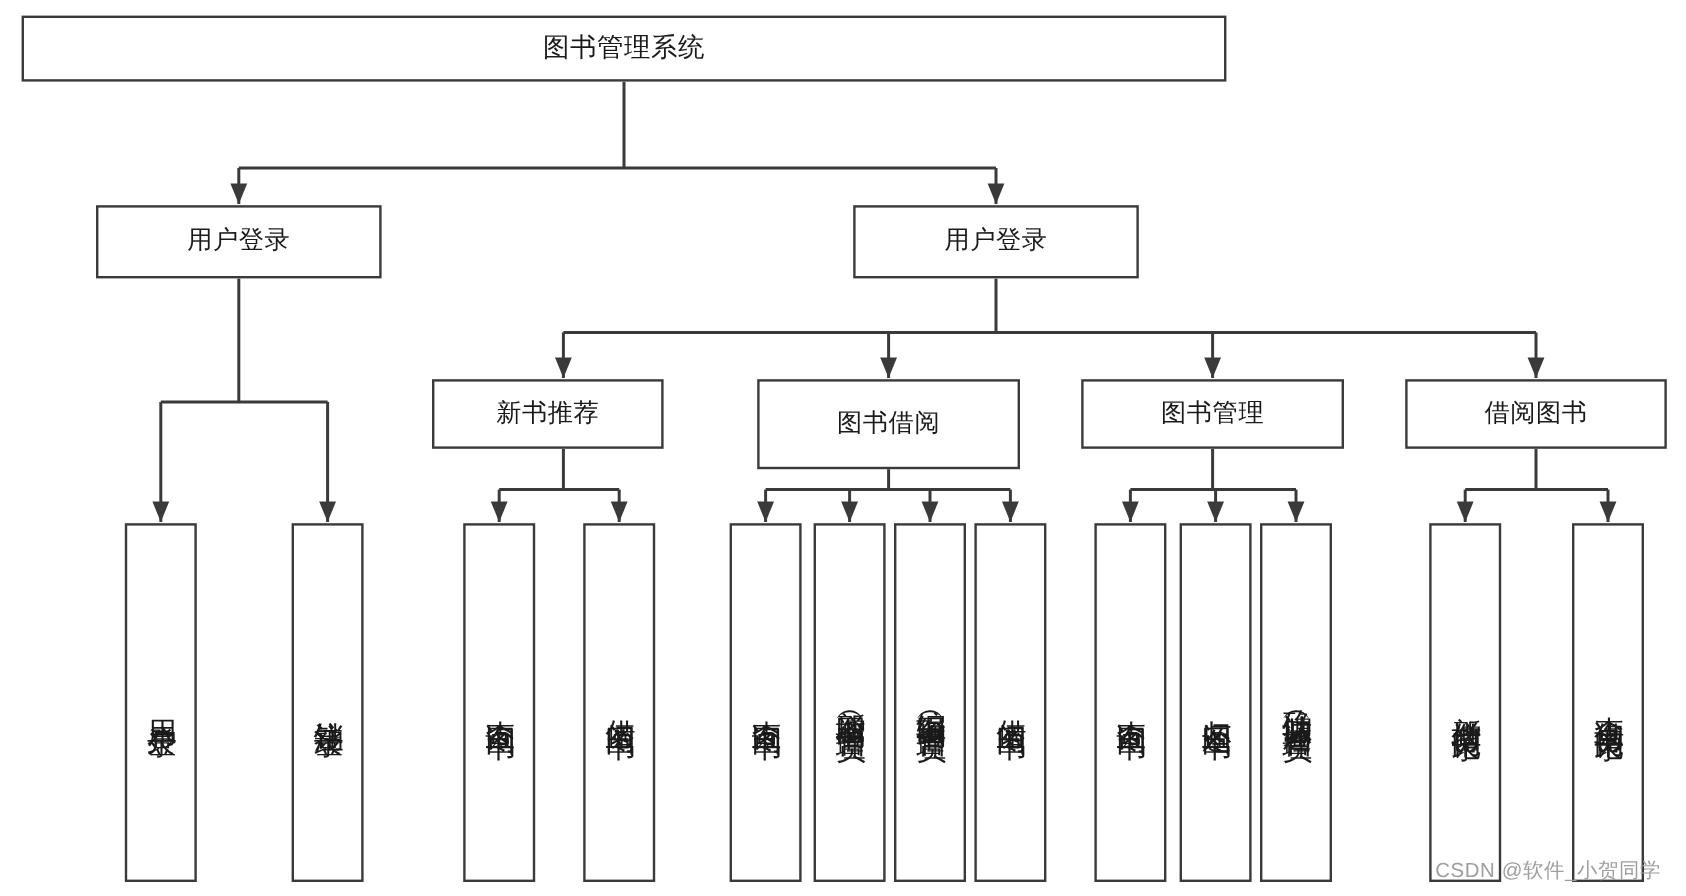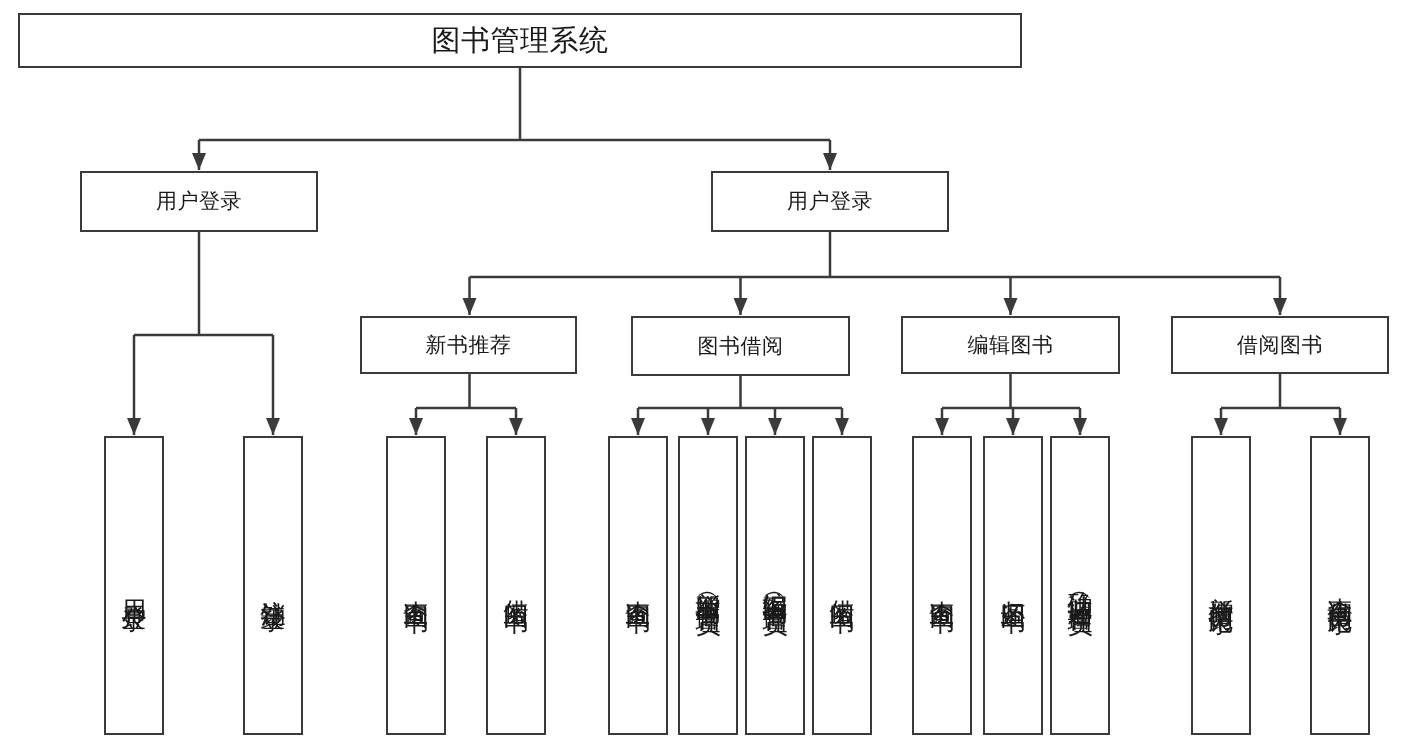--- a/index.html
+++ b/index.html
@@ -45,7 +45,7 @@
     letter-spacing: 0.5px;
   }
   .node.root .node-label {
-    font-size: 29px;
+    font-size: 22px;
   }
   .node.vertical {
     align-items: center;

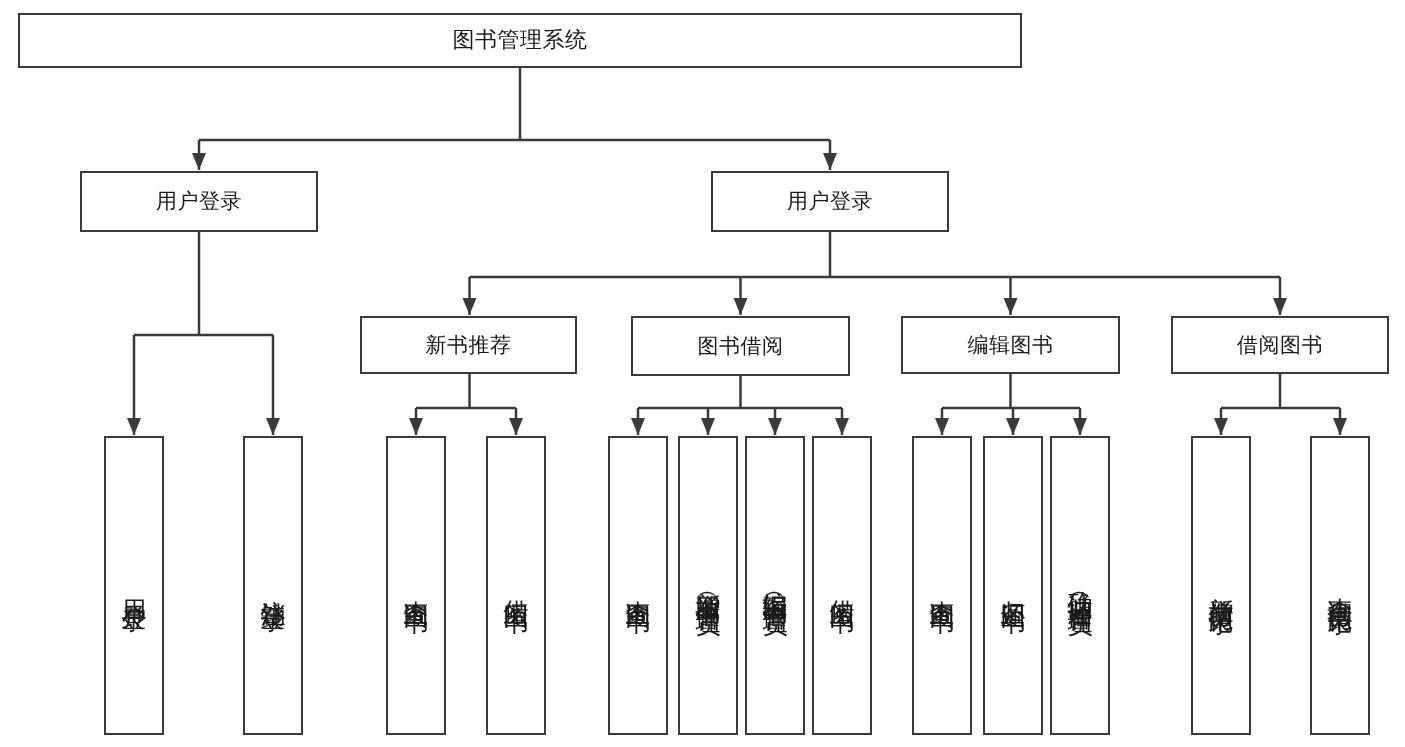--- a/index.html
+++ b/index.html
@@ -134,7 +134,7 @@
       <div class="node horizontal" style="left: 711px; top: 171px; width: 238px; height: 61px; border-color: rgb(58, 58, 58); background: rgb(255, 255, 255);">
         <span class="node-label" style="color: rgb(26, 26, 26);">用户登录</span>
       </div>
-      <div class="node horizontal" style="left: 360px; top: 316px; width: 217px; height: 58px; border-color: rgb(58, 58, 58); background: rgb(255, 255, 255);">
+      <div class="node horizontal" style="left: 360px; top: 316px; width: 193px; height: 58px; border-color: rgb(58, 58, 58); background: rgb(255, 255, 255);">
         <span class="node-label" style="color: rgb(26, 26, 26);">新书推荐</span>
       </div>
       <div class="node horizontal" style="left: 631px; top: 316px; width: 219px; height: 60px; border-color: rgb(58, 58, 58); background: rgb(255, 255, 255);">

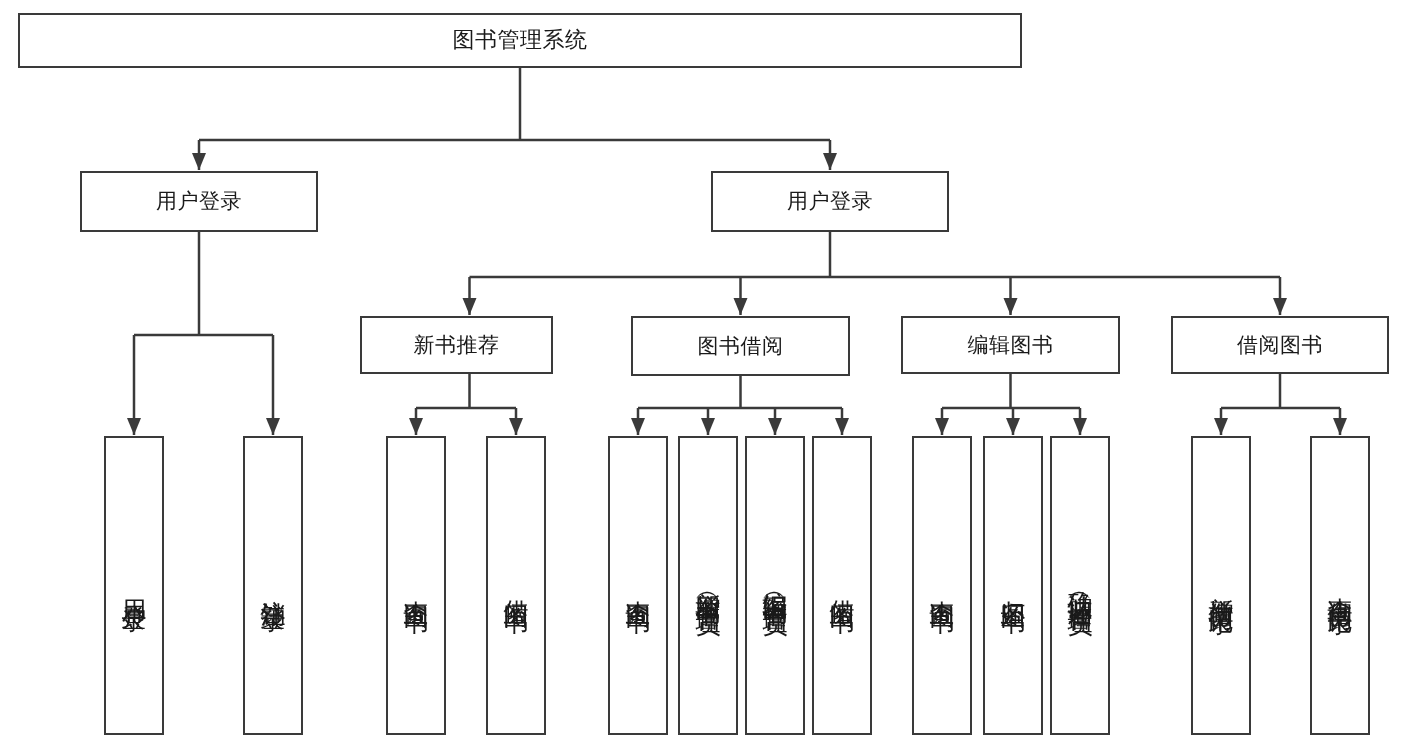--- a/index.html
+++ b/index.html
@@ -137,7 +137,7 @@
       <div class="node horizontal" style="left: 360px; top: 316px; width: 193px; height: 58px; border-color: rgb(58, 58, 58); background: rgb(255, 255, 255);">
         <span class="node-label" style="color: rgb(26, 26, 26);">新书推荐</span>
       </div>
-      <div class="node horizontal" style="left: 631px; top: 316px; width: 219px; height: 60px; border-color: rgb(58, 58, 58); background: rgb(255, 255, 255);">
+      <div class="node horizontal" style="left: 631px; top: 316px; width: 219px; height: 75px; border-color: rgb(58, 58, 58); background: rgb(255, 255, 255);">
         <span class="node-label" style="color: rgb(26, 26, 26);">图书借阅</span>
       </div>
       <div class="node horizontal" style="left: 901px; top: 316px; width: 219px; height: 58px; border-color: rgb(58, 58, 58); background: rgb(255, 255, 255);">

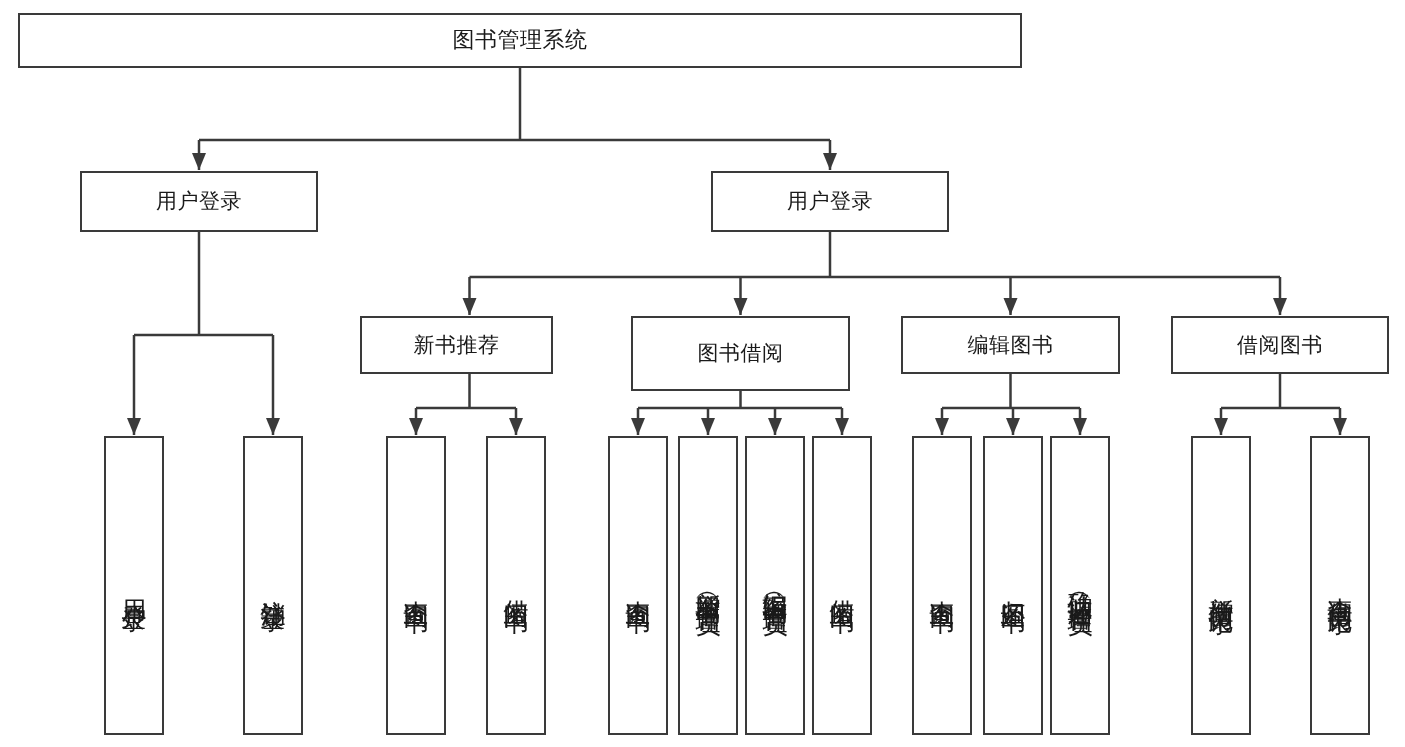--- a/index.html
+++ b/index.html
@@ -141,7 +141,7 @@
         <span class="node-label" style="color: rgb(26, 26, 26);">图书借阅</span>
       </div>
       <div class="node horizontal" style="left: 901px; top: 316px; width: 219px; height: 58px; border-color: rgb(58, 58, 58); background: rgb(255, 255, 255);">
-        <span class="node-label" style="color: rgb(26, 26, 26);">编辑图书</span>
+        <span class="node-label" style="color: rgb(26, 26, 26);">图书管理</span>
       </div>
       <div class="node horizontal" style="left: 1171px; top: 316px; width: 218px; height: 58px; border-color: rgb(58, 58, 58); background: rgb(255, 255, 255);">
         <span class="node-label" style="color: rgb(26, 26, 26);">借阅图书</span>

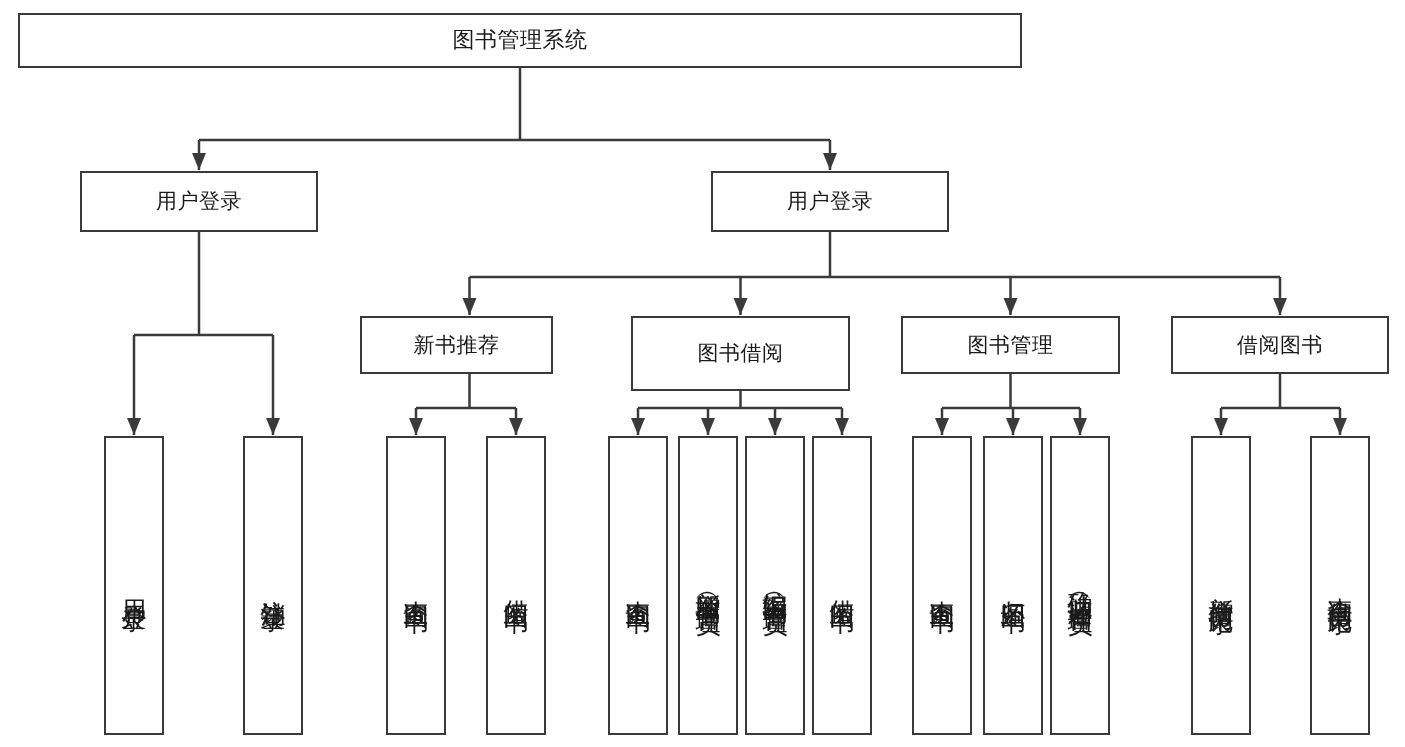--- a/index.html
+++ b/index.html
@@ -186,6 +186,7 @@
         <span class="node-label" style="color: rgb(26, 26, 26);">查询借阅记录</span>
       </div>
     </div>
+  <div class="watermark" style="left: 1196px; top: 714px; color: rgb(158, 158, 158);">CSDN @软件_小贺同学</div>
 </div>
 
 </body></html>

